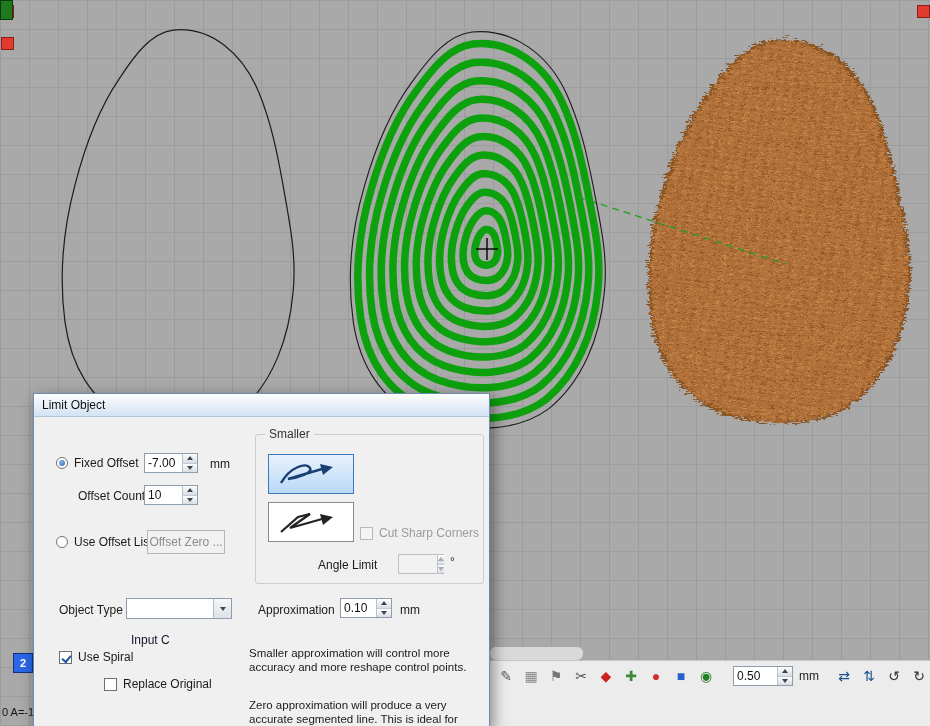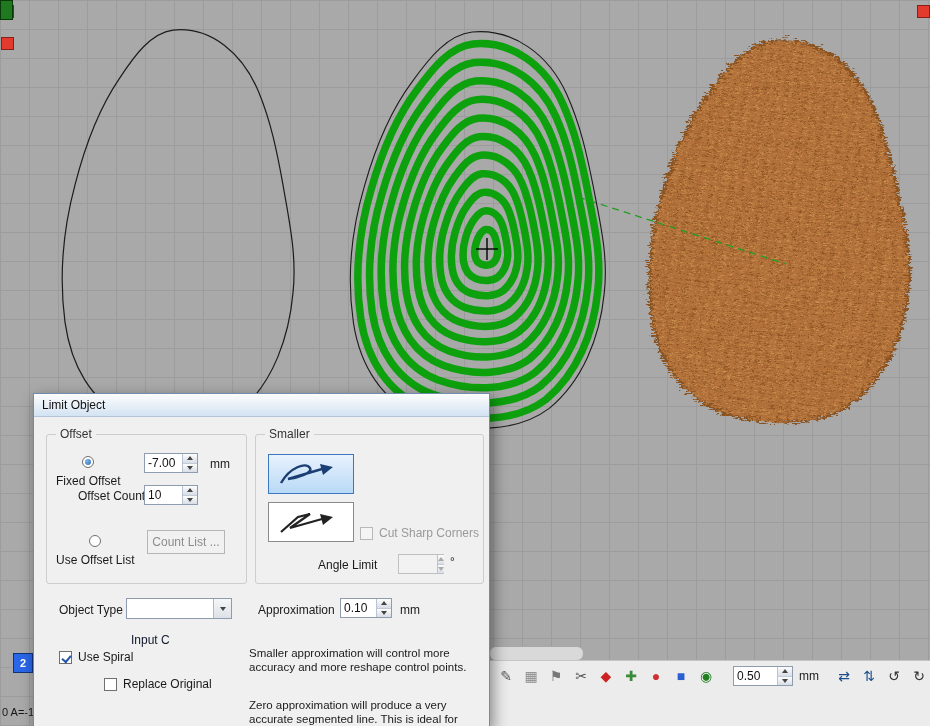--- a/index.html
+++ b/index.html
@@ -182,9 +182,6 @@
       <span>Limit Object</span>
     </div>
 
-    <div class="group" style="left:12px;top:40px;width:199px;height:148px;">
-      <span class="group-caption">Offset</span>
-    </div>
     <label class="radio" style="left:22px;top:62px;">
       <span class="radio-dot sel"></span>
       <span>Fixed Offset</span>

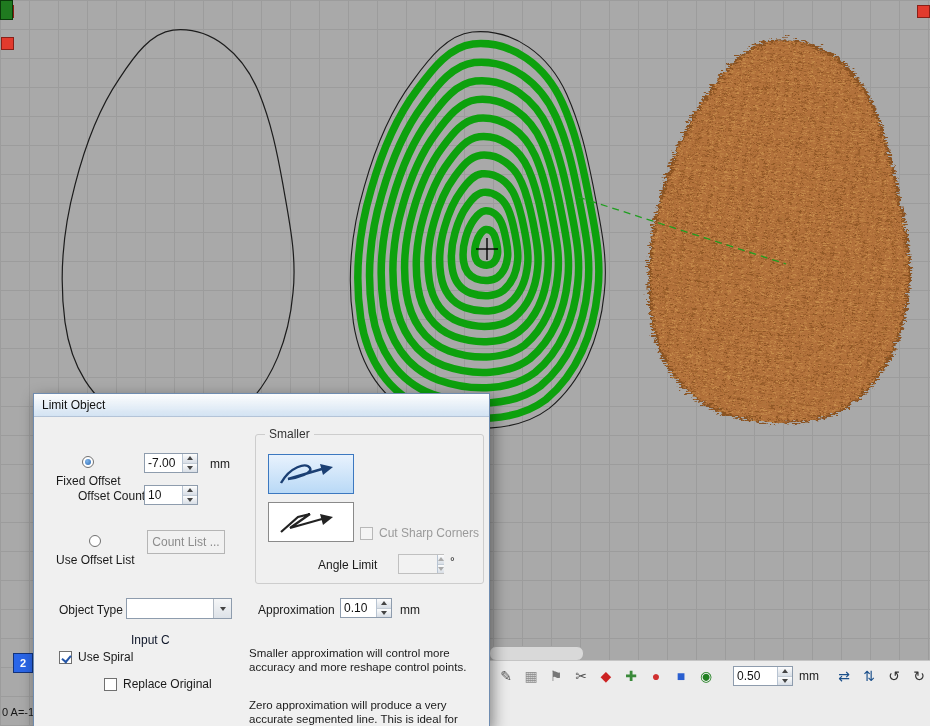--- a/index.html
+++ b/index.html
@@ -52,7 +52,7 @@
   .dlg-label{position:absolute;font-size:12px;color:#1a1a1a;white-space:nowrap;}
   .dlg-label.disabled{color:#9a9a9a;}
   
-  .radio{position:absolute;display:flex;align-items:center;gap:6px;cursor:default;flex-direction:column;}
+  .radio{position:absolute;display:flex;align-items:center;gap:6px;cursor:default;}
   .radio-dot{width:12px;height:12px;border-radius:50%;border:1px solid #707070;background:#fff;position:relative;box-sizing:border-box;}
   .radio-dot.sel::after{content:"";position:absolute;left:2px;top:2px;width:6px;height:6px;border-radius:50%;
                         background:radial-gradient(circle at 35% 35%,#7db3e8,#2d6ab4);}

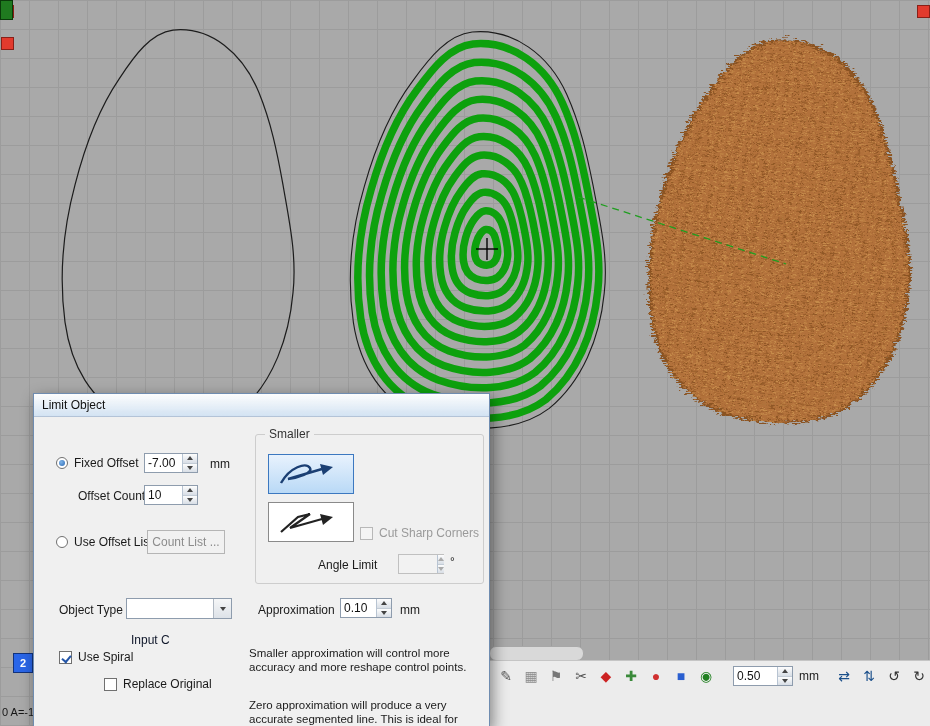--- a/index.html
+++ b/index.html
@@ -216,7 +216,7 @@
       <span class="radio-dot"></span>
       <span>Use Offset List</span>
     </label>
-    <span class="btn disabled" style="left:113px;top:136px;width:76px;height:22px;">Count List ...</span>
+    <span class="btn disabled" style="left:113px;top:136px;width:76px;height:22px;">Offset Zero ...</span>
 
     <div class="group" style="left:221px;top:40px;width:227px;height:148px;">
       <span class="group-caption">Smaller</span>

